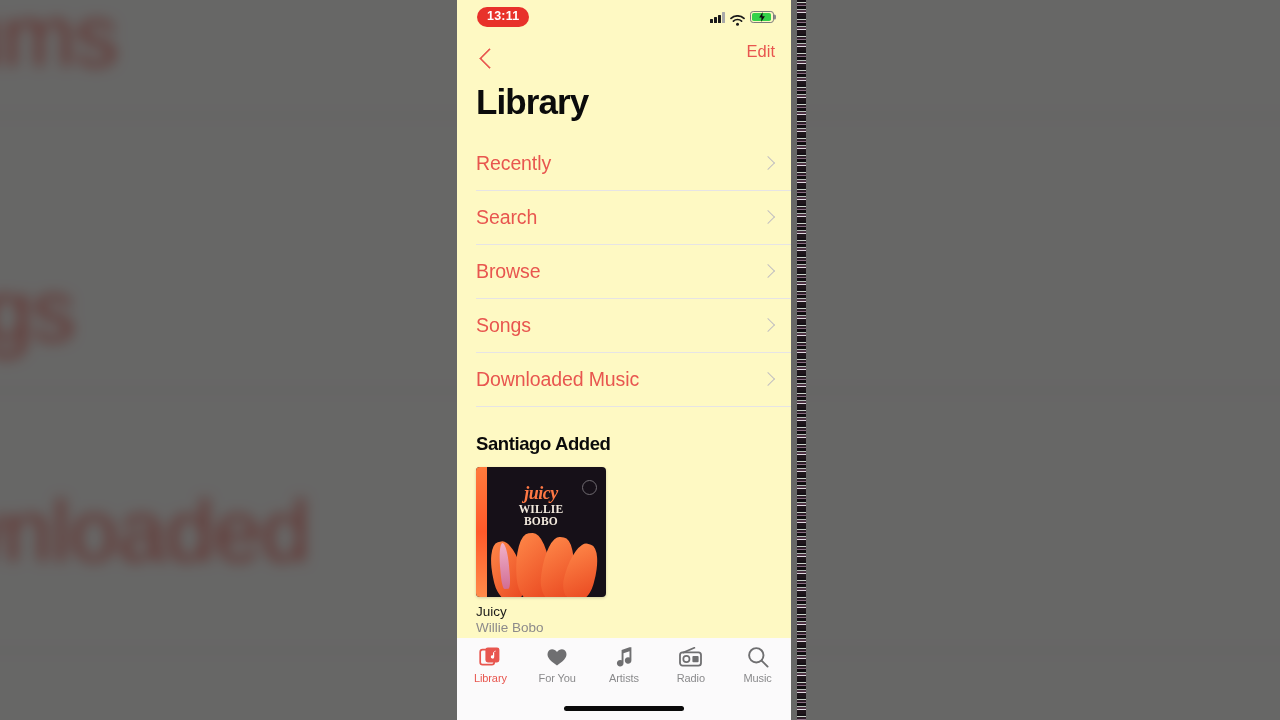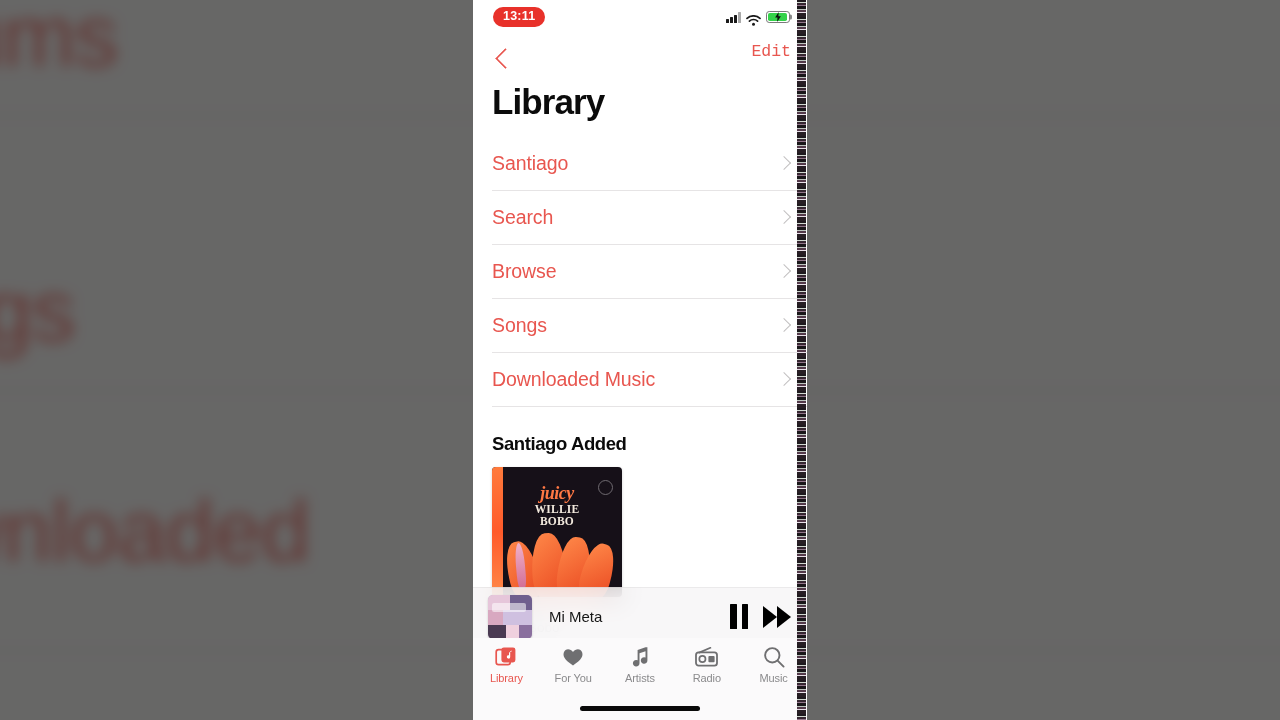--- a/index.html
+++ b/index.html
@@ -90,11 +90,11 @@
   
   .phone {
     position: absolute;
-    left: 473px;
+    left: 457px;
     top: 0;
     width: 334px;
     height: 720px;
-    background: #ffffff;
+    background: #fef9c3;
     overflow: hidden;
     z-index: 20;
   }

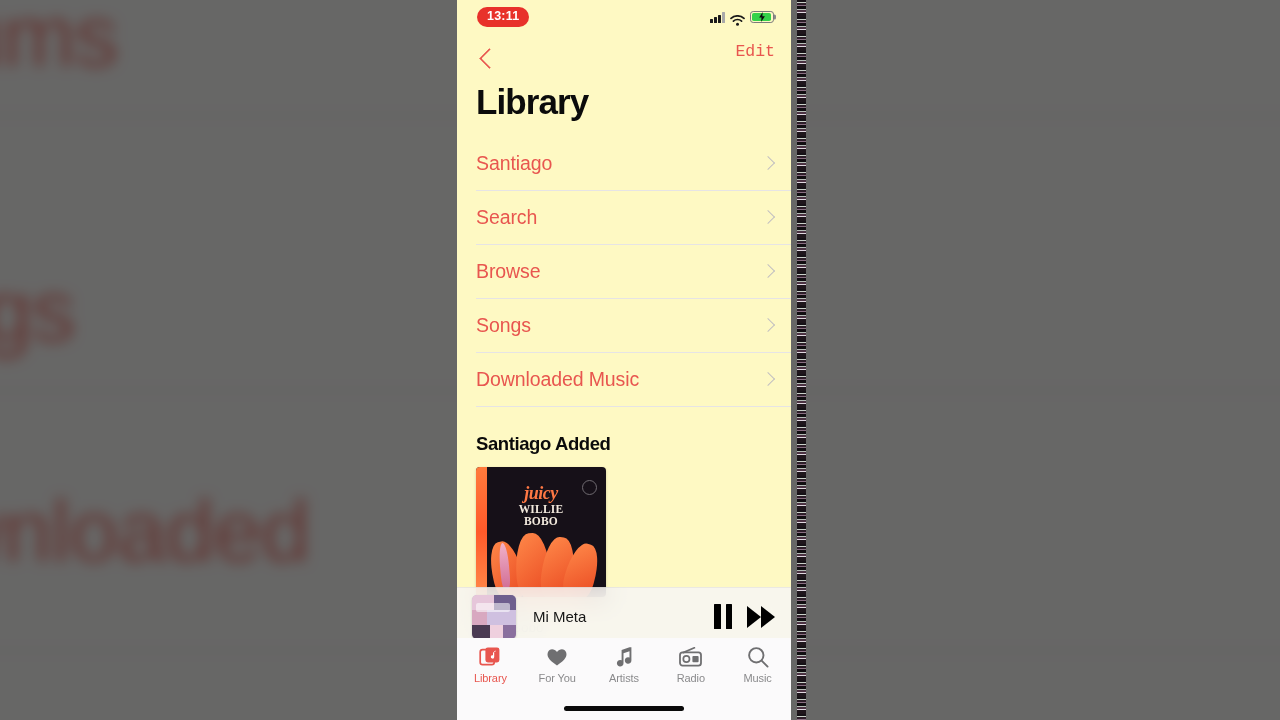--- a/index.html
+++ b/index.html
@@ -167,7 +167,6 @@
   .navbar {
     position: relative;
     height: 40px;
-    font-family: Liberation Mono, monospace;
   }
   .back-chev {
     position: absolute;

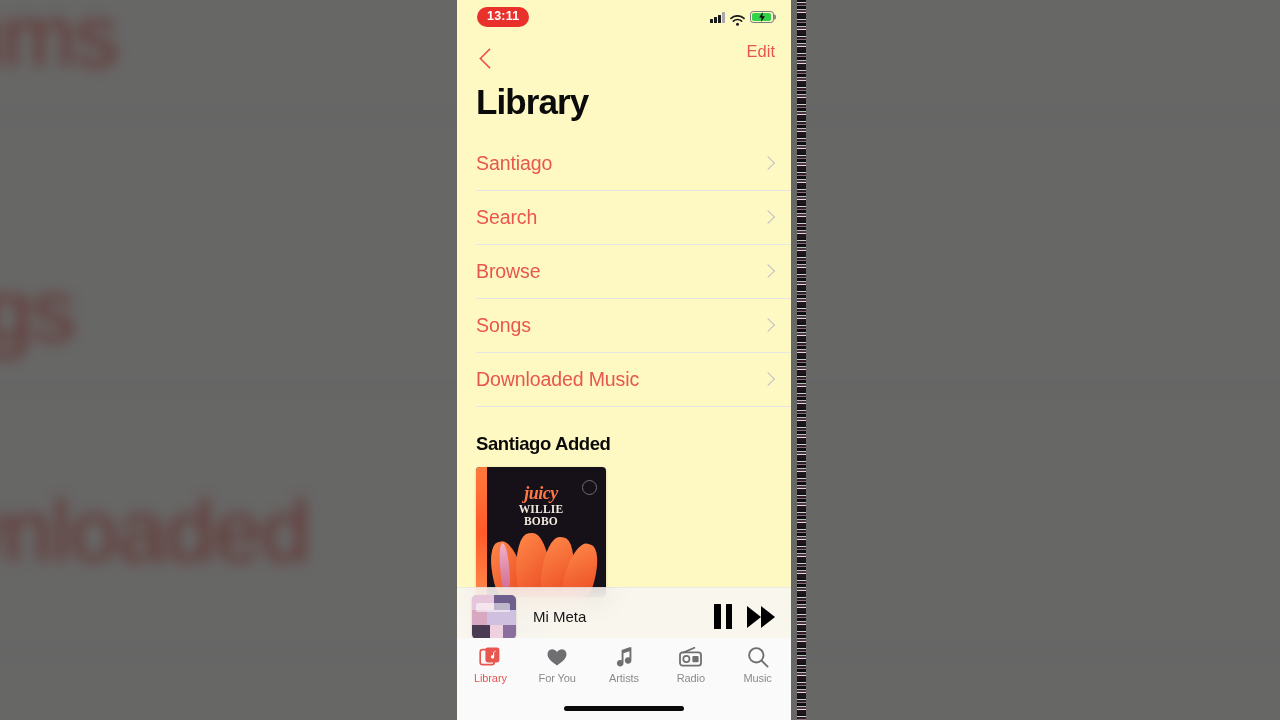--- a/index.html
+++ b/index.html
@@ -561,7 +561,7 @@
 
     <div class="lib-list">
       <div class="lib-row">
-        <span class="lib-label">Santiago</span>
+        <span class="lib-label">Recently</span>
         <span class="row-chev"></span>
       </div>
       <div class="lib-row">

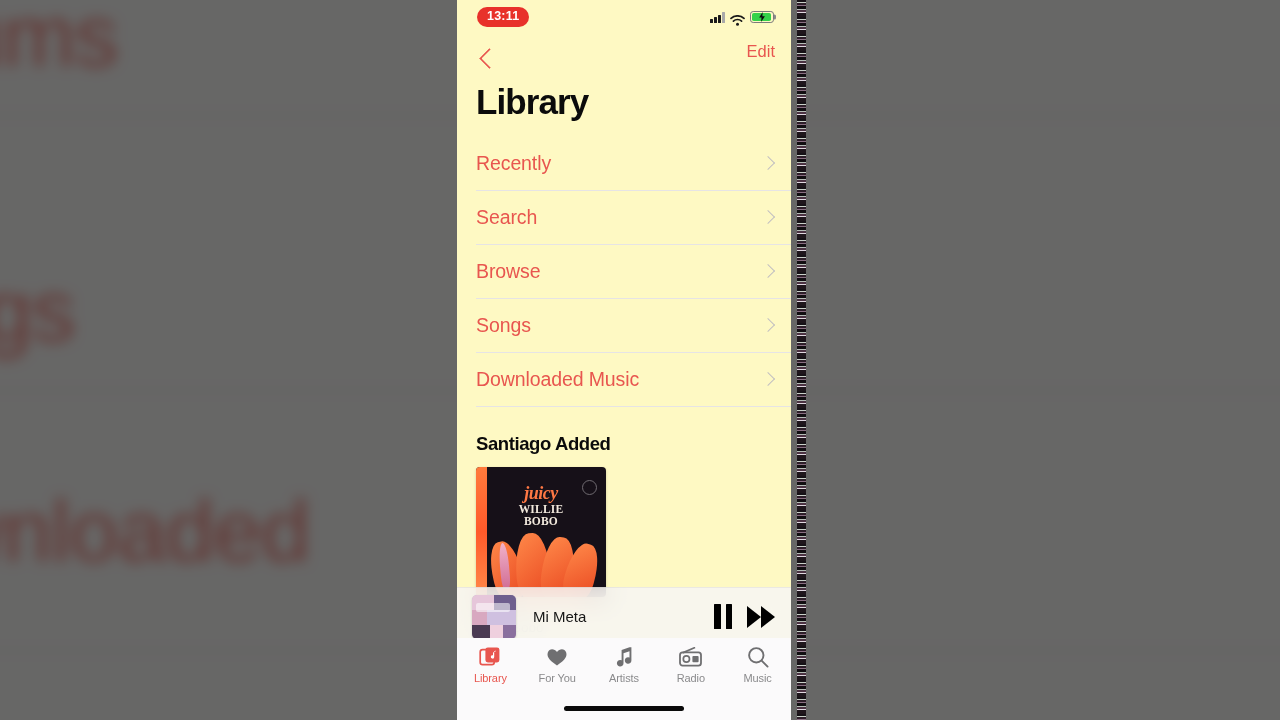--- a/index.html
+++ b/index.html
@@ -608,29 +608,6 @@
 
     </div>
 
-    <div class="nowplaying">
-      <div class="np-art">
-        <span class="tile" style="left:0;top:0;width:22px;height:15px;background:#e6c6da;"></span>
-        <span class="tile" style="left:22px;top:0;width:22px;height:15px;background:#6f5f8e;"></span>
-        <span class="tile" style="left:0;top:15px;width:15px;height:15px;background:#d8a8c0;"></span>
-        <span class="tile" style="left:15px;top:15px;width:29px;height:15px;background:#cfc0e0;"></span>
-        <span class="tile" style="left:0;top:30px;width:18px;height:14px;background:#4a3a52;"></span>
-        <span class="tile" style="left:18px;top:30px;width:13px;height:14px;background:#efd0de;"></span>
-        <span class="tile" style="left:31px;top:30px;width:13px;height:14px;background:#8a6f9e;"></span>
-        <span class="tile" style="left:4px;top:8px;width:34px;height:9px;background:rgba(255,255,255,0.55);border-radius:2px;"></span>
-      </div>
-      <div class="np-title">Mi Meta</div>
-      <div class="np-ctrls">
-        <span class="btn-pause">
-            <i></i>
-            <i></i>
-          </span>
-        <span class="btn-next">
-            <i></i>
-            <i></i>
-          </span>
-      </div>
-    </div>
 
     <div class="tabbar">
 

